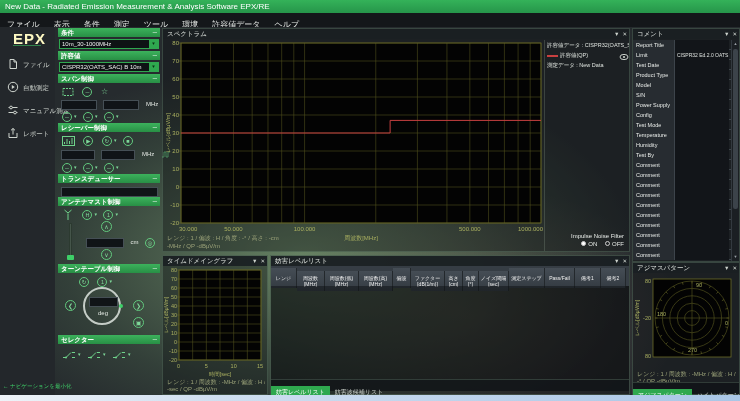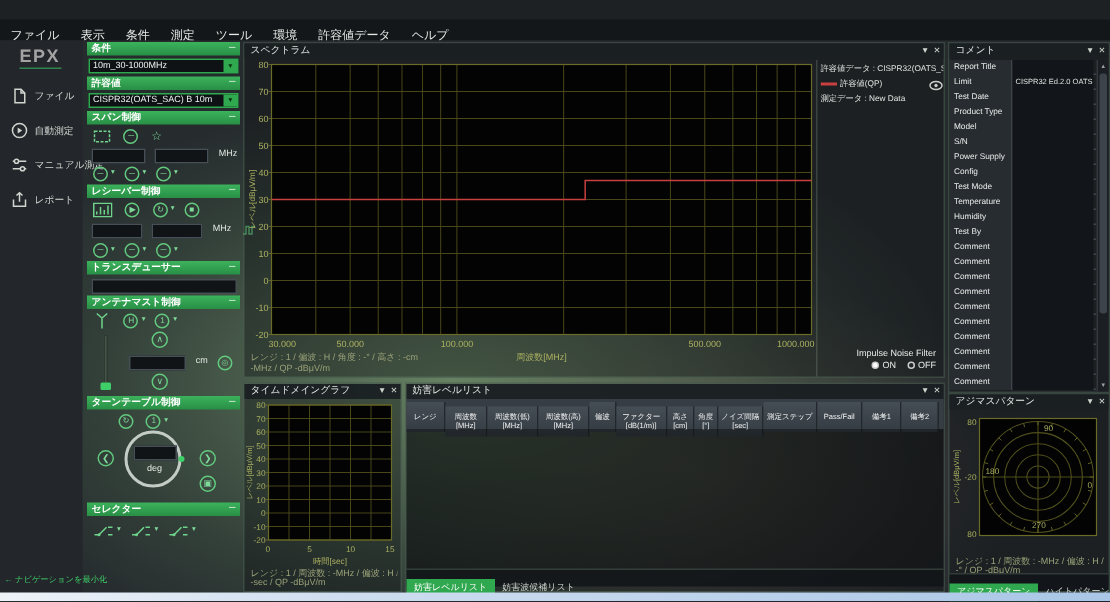--- a/index.html
+++ b/index.html
@@ -107,6 +107,9 @@
 <body>
 
 <div id="app">
+  <div id="titlebar">
+    <span>New Data - Radiated Emission Measurement &amp; Analysis Software EPX/RE</span>
+  </div>
   <div id="menubar"><span class="menu-item">ファイル</span><span class="menu-item">表示</span><span class="menu-item">条件</span><span class="menu-item">測定</span><span class="menu-item">ツール</span><span class="menu-item">環境</span><span class="menu-item">許容値データ</span><span class="menu-item">ヘルプ</span></div>
   <div id="glow"></div>
 

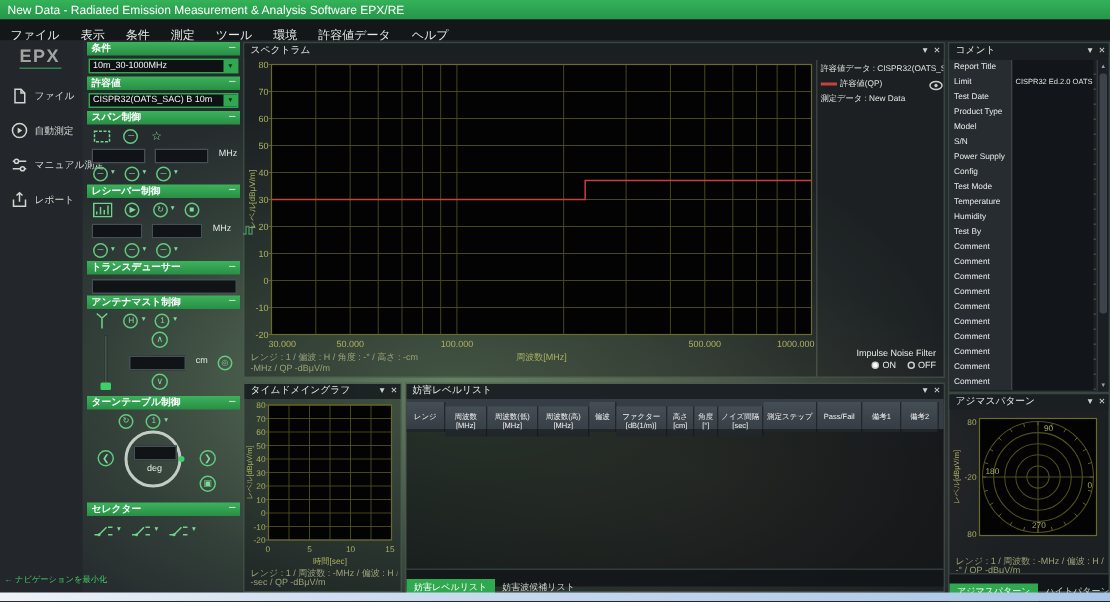--- a/index.html
+++ b/index.html
@@ -20,7 +20,7 @@
 
   
   #sidebar{position:absolute;left:0;top:27px;width:55px;height:368px;background:#23272b;z-index:2;}
-  #logo{position:absolute;left:13px;top:3px;color:#a3a3a3;font-size:12px;font-weight:bold;letter-spacing:1px;}
+  #logo{position:absolute;left:13px;top:3px;color:#fef9c3;font-size:15px;font-weight:bold;letter-spacing:1px;}
   #logo-rule{position:absolute;left:13px;top:18px;width:28px;height:1px;background:rgba(62,207,104,.55);}
   .side-item{position:absolute;left:0;width:55px;height:23px;}
   .side-item svg{position:absolute;left:7px;top:5px;}

